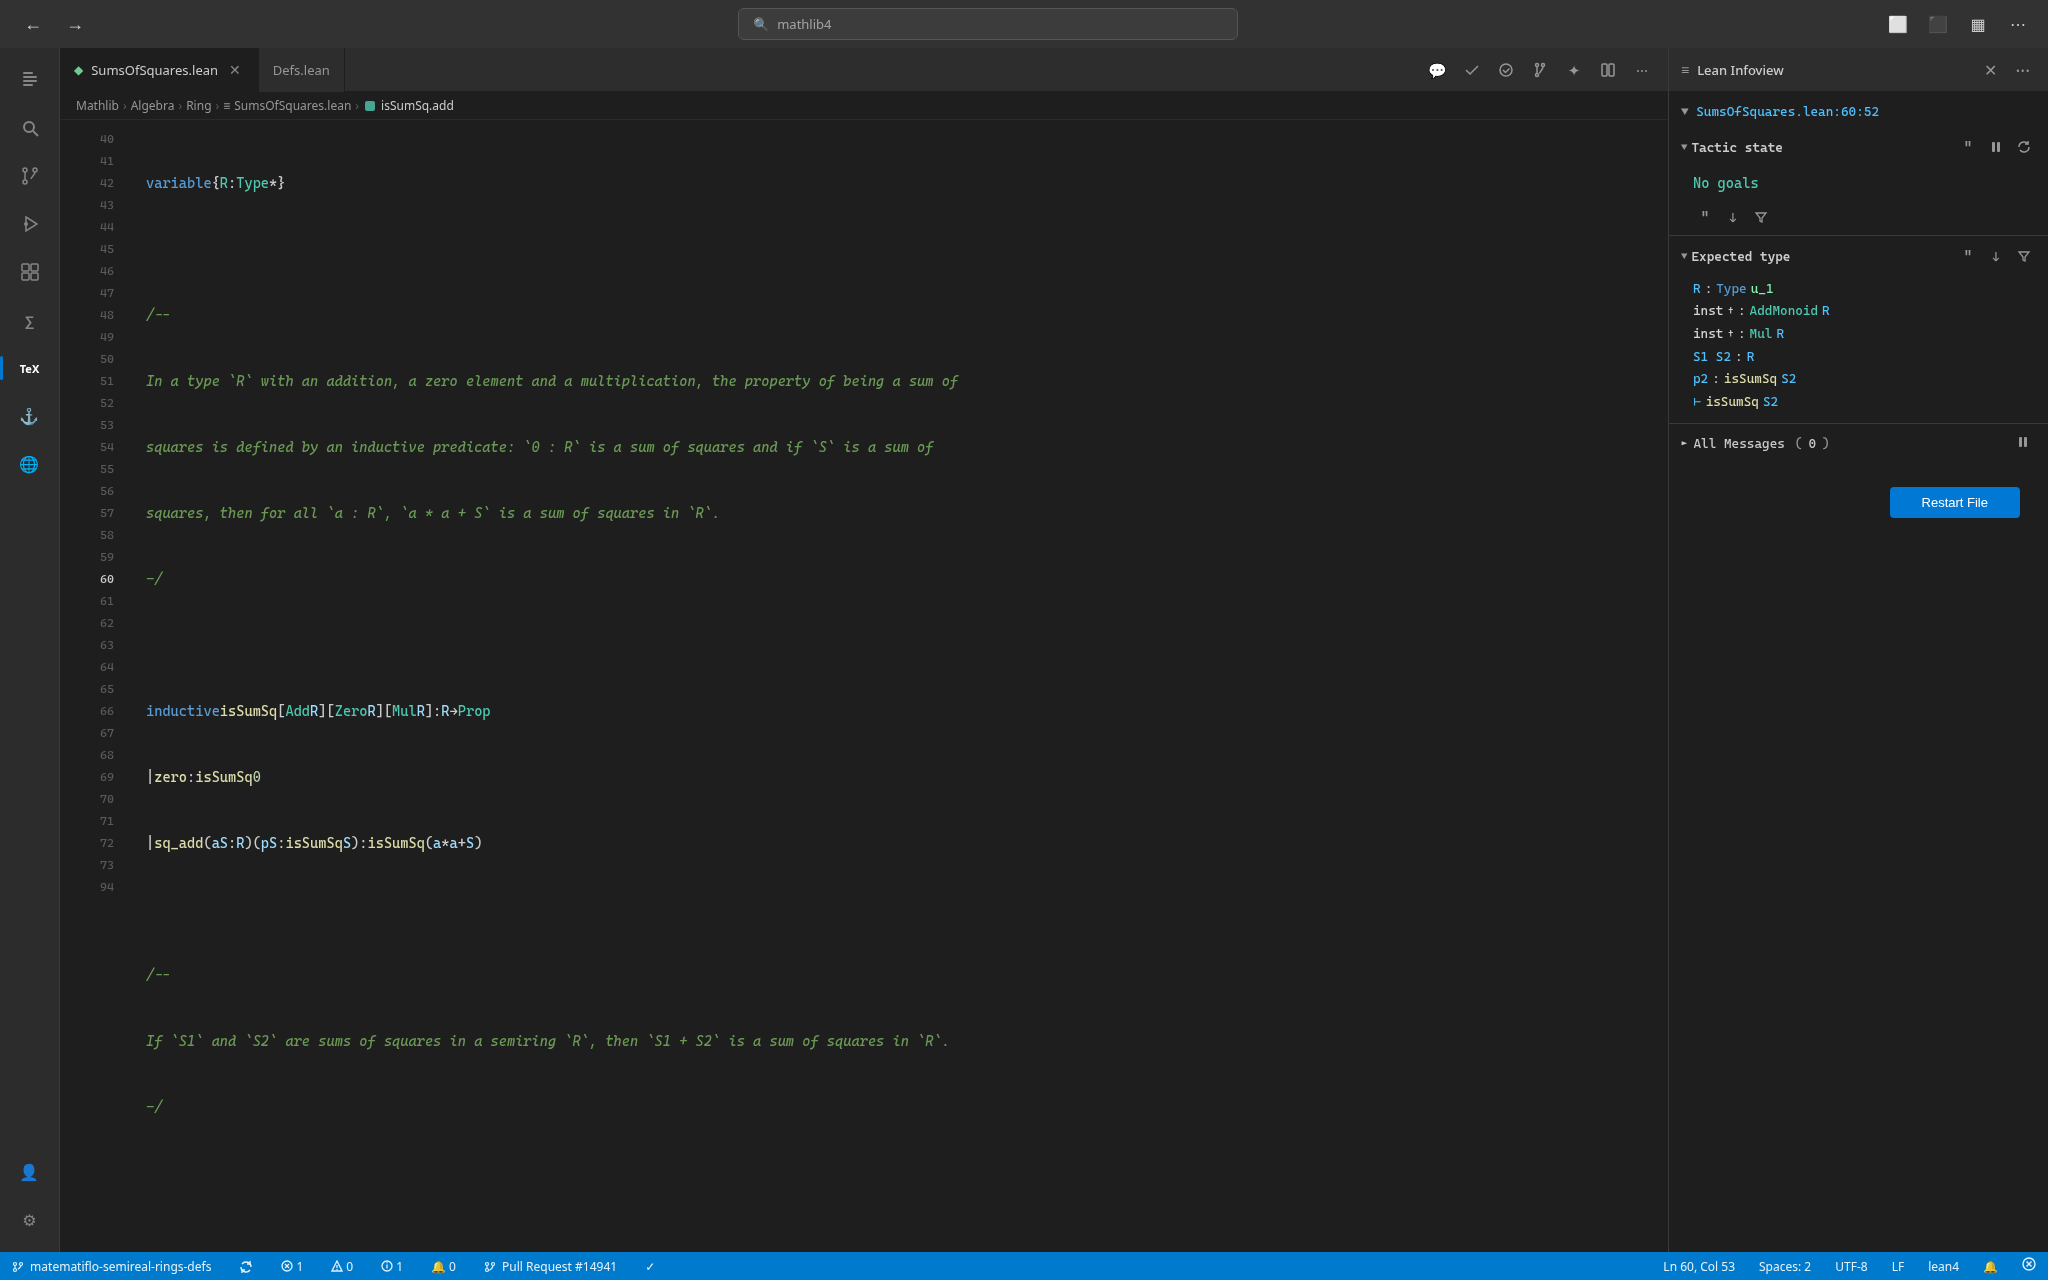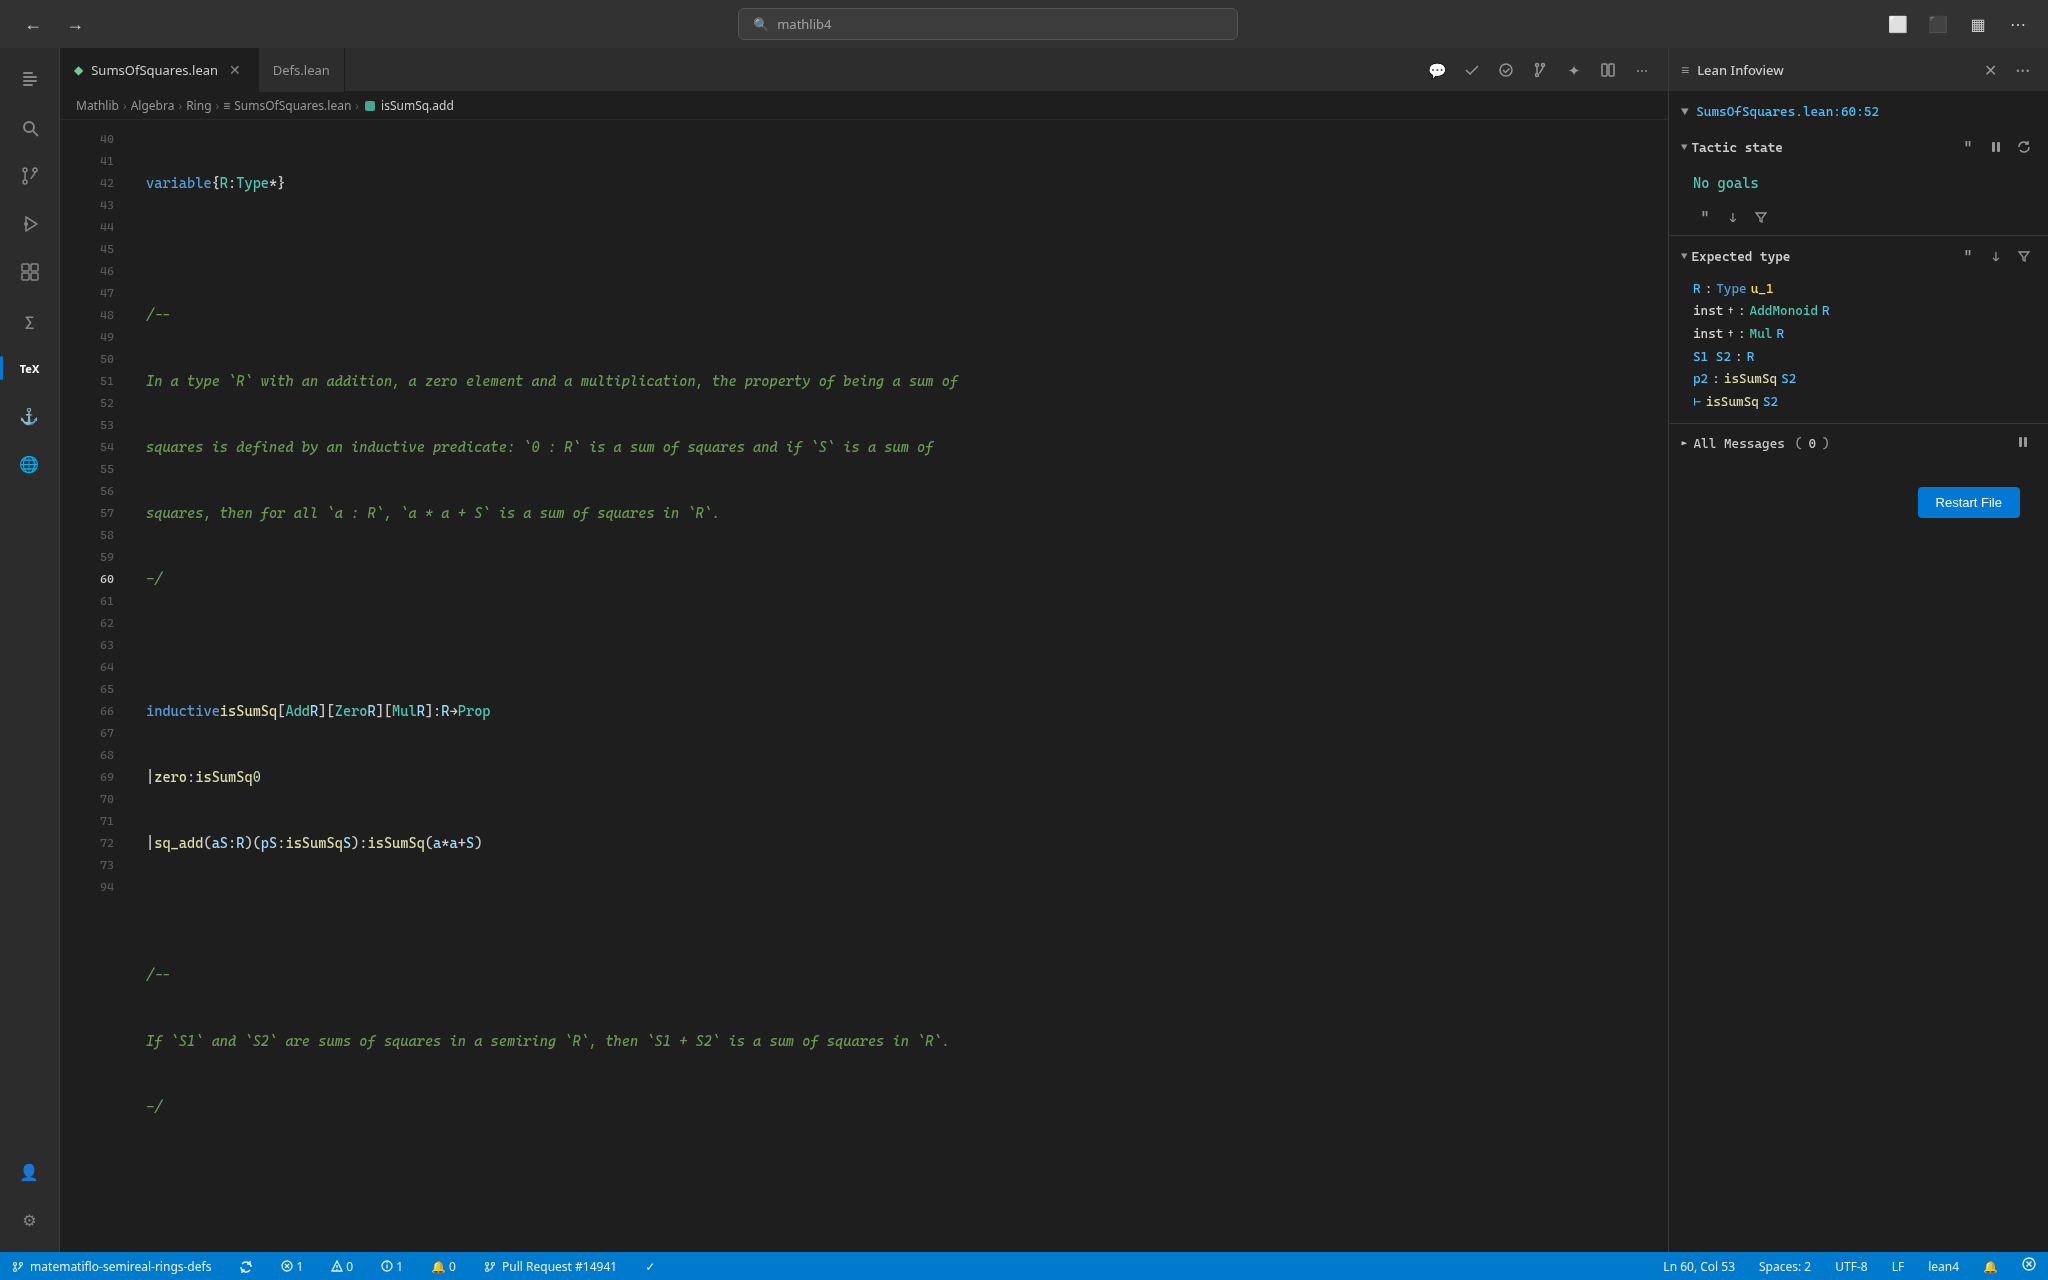--- a/index.html
+++ b/index.html
@@ -692,7 +692,7 @@
             <span class="lean-type-name">R</span>
             <span class="lean-type-sym"> : </span>
             <span class="lean-type-kw">Type</span>
-            <span style="color:#fde047;text-align:right;"> u_1</span>
+            <span style="color:#86efac;text-align:right;"> u_1</span>
           </div>
 
           <div class="lean-type-line">

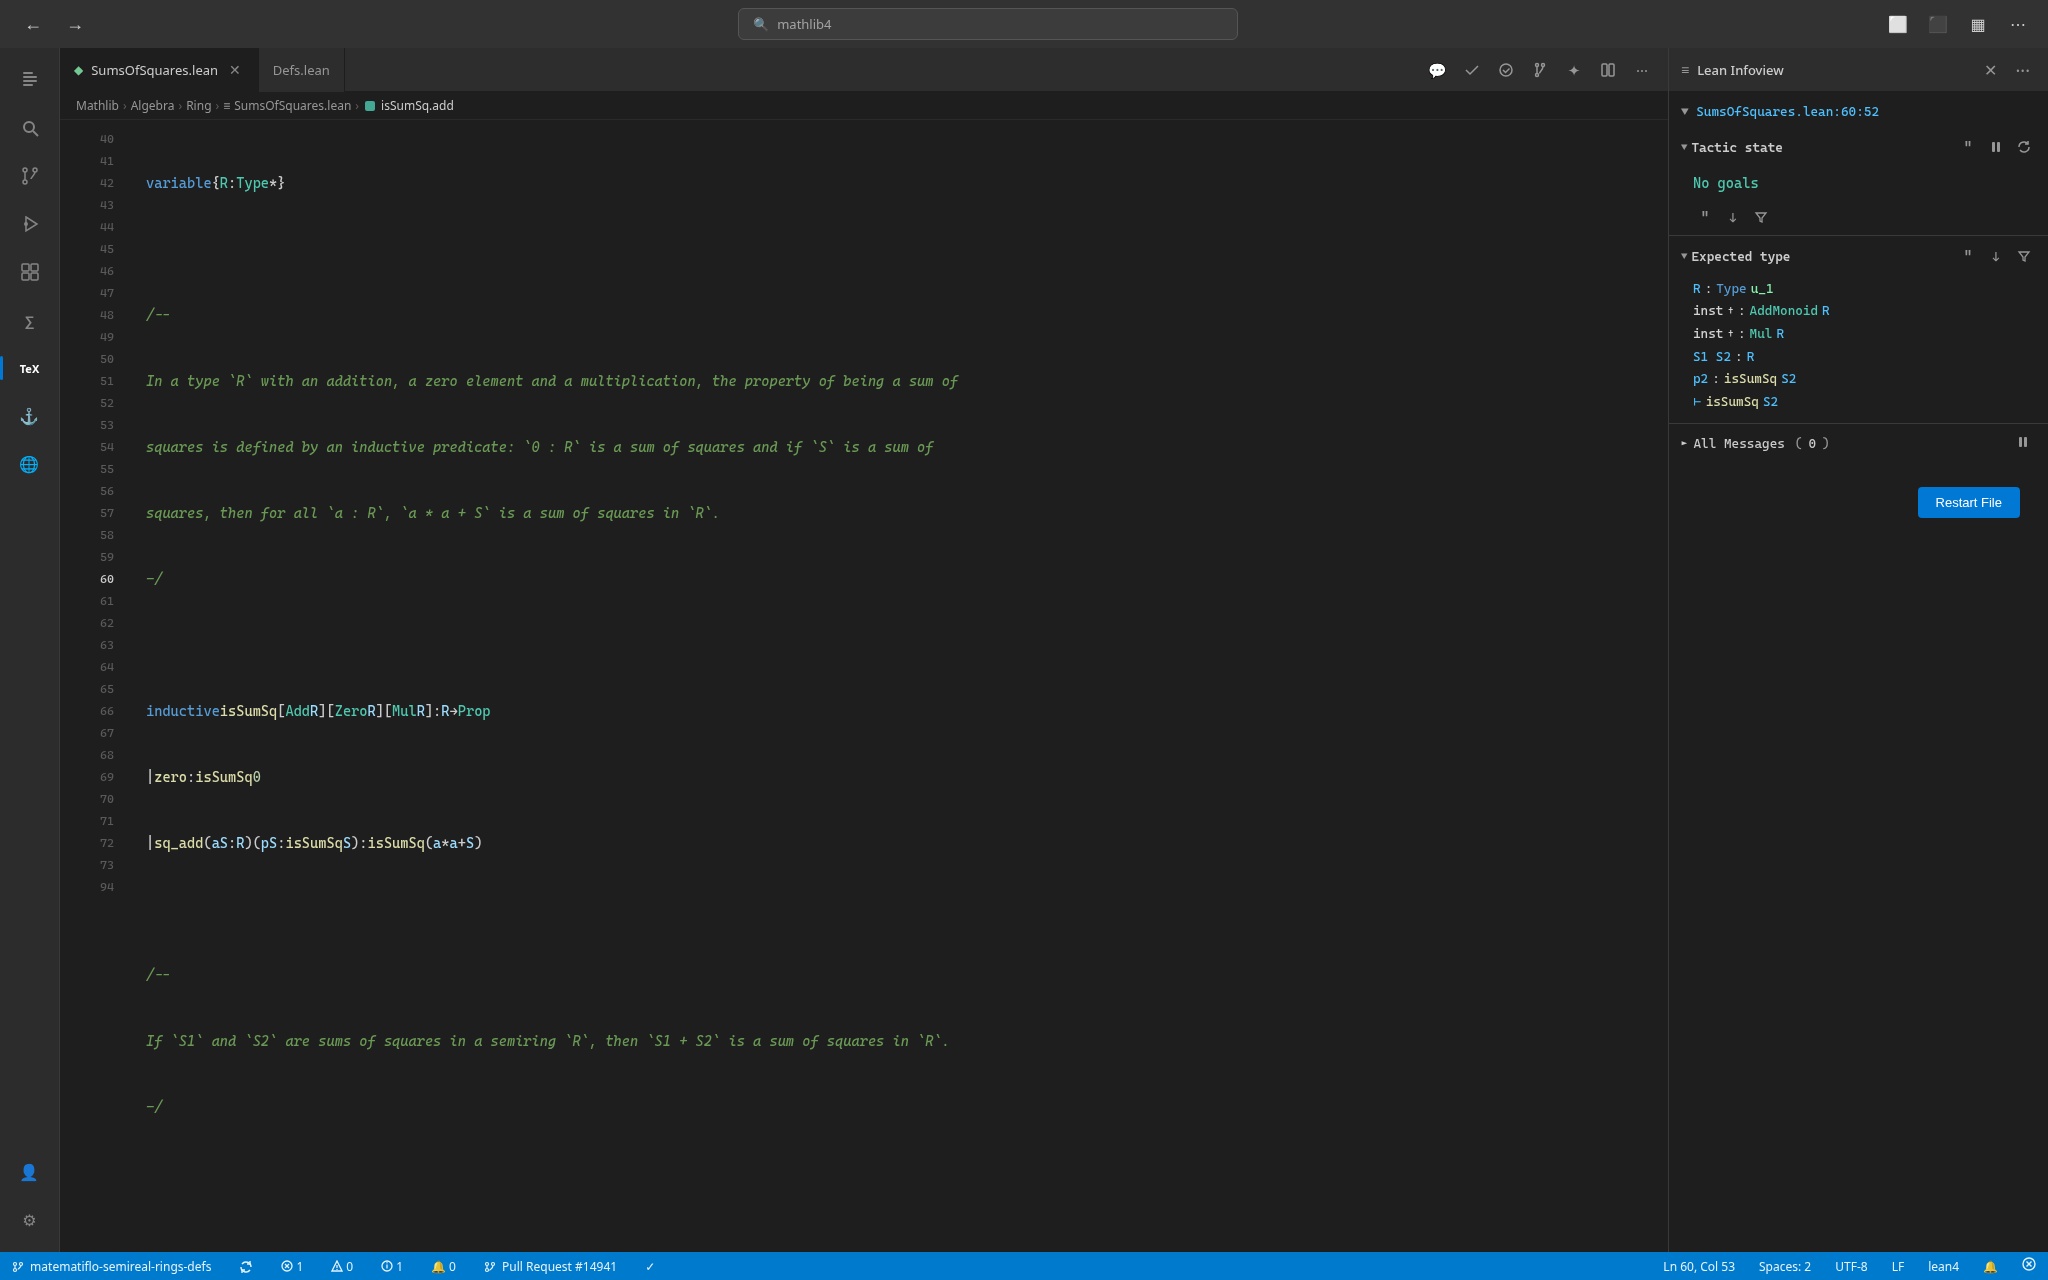--- a/index.html
+++ b/index.html
@@ -399,7 +399,7 @@
       background: #0078d4;
       color: white;
       border: none;
-      padding: 8px 18px;
+      padding: 8px 32px;
       font-size: 13px;
       border-radius: 4px;
       cursor: pointer;

